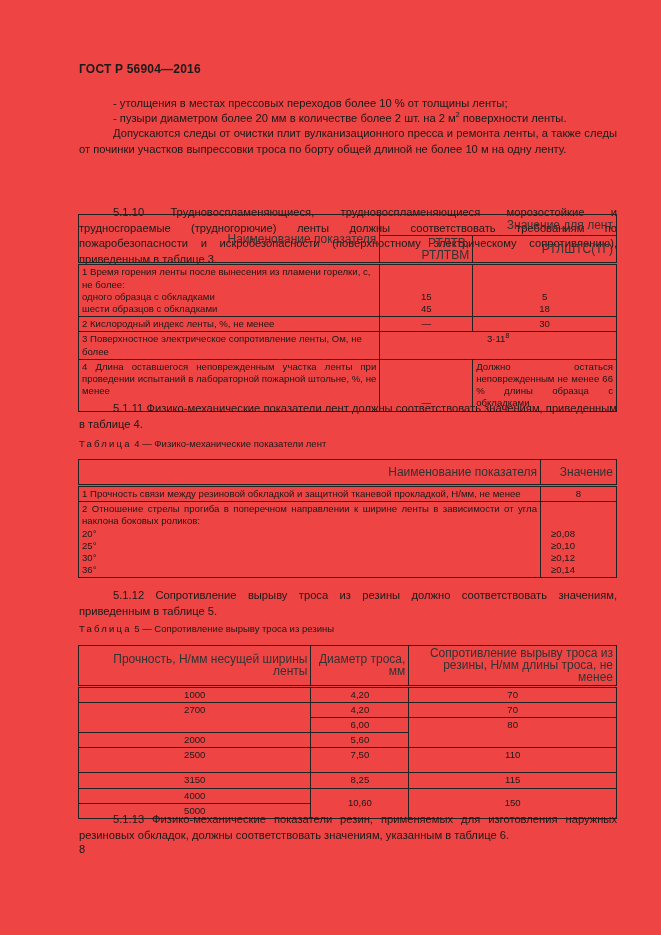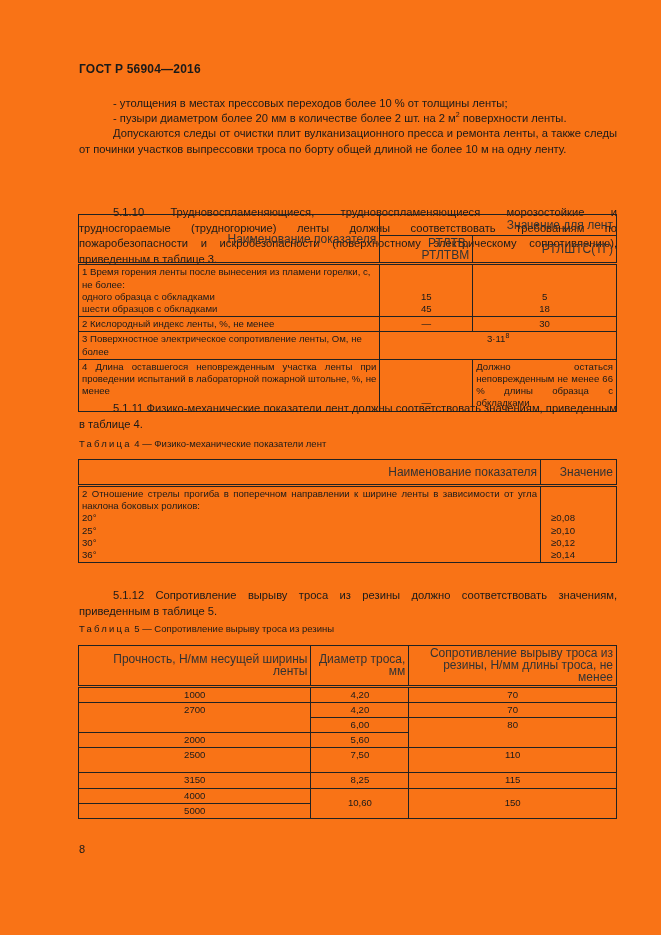--- a/index.html
+++ b/index.html
@@ -5,7 +5,7 @@
   html, body { margin: 0; padding: 0; background: #ffffff; }
   body { width: 661px; height: 935px; position: relative; overflow: hidden;
          font-family: "Liberation Sans", sans-serif; color: #1a1a1a; }
-  .page { position: absolute; left: 0; top: 0; width: 661px; height: 935px; background: #f97316; }
+  .page { position: absolute; left: 0; top: 0; width: 661px; height: 935px; background: #ef4444; }
   .hdr { position: absolute; left: 79px; top: 62px; font-size: 12px; font-weight: bold; letter-spacing: 0.2px; }
   .p { position: absolute; left: 79px; width: 538px; font-size: 11.2px; line-height: 15.5px; text-align: justify; }
   .ind { text-indent: 34px; }

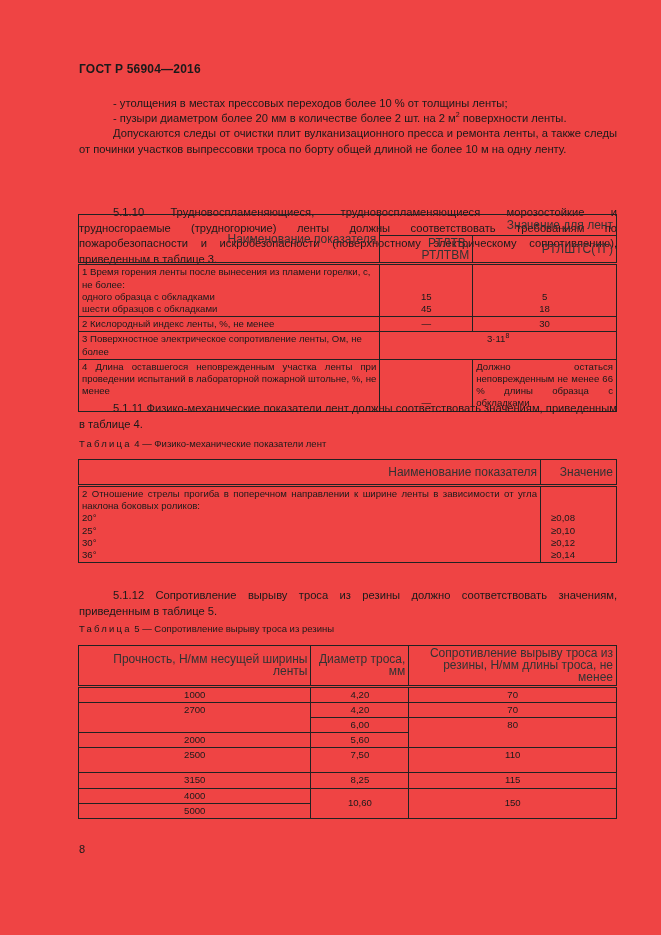--- a/index.html
+++ b/index.html
@@ -94,6 +94,10 @@
       <th>Значение</th>
     </tr>
     <tr>
+      <td>1 Прочность связи между резиновой обкладкой и защитной тканевой прокладкой, Н/мм, не менее</td>
+      <td class="c">8</td>
+    </tr>
+    <tr>
       <td>
         <div style="text-align:justify;">2 Отношение стрелы прогиба в поперечном направлении к ширине ленты в зависимости от угла наклона боковых роликов:</div>
         <div>20°</div>

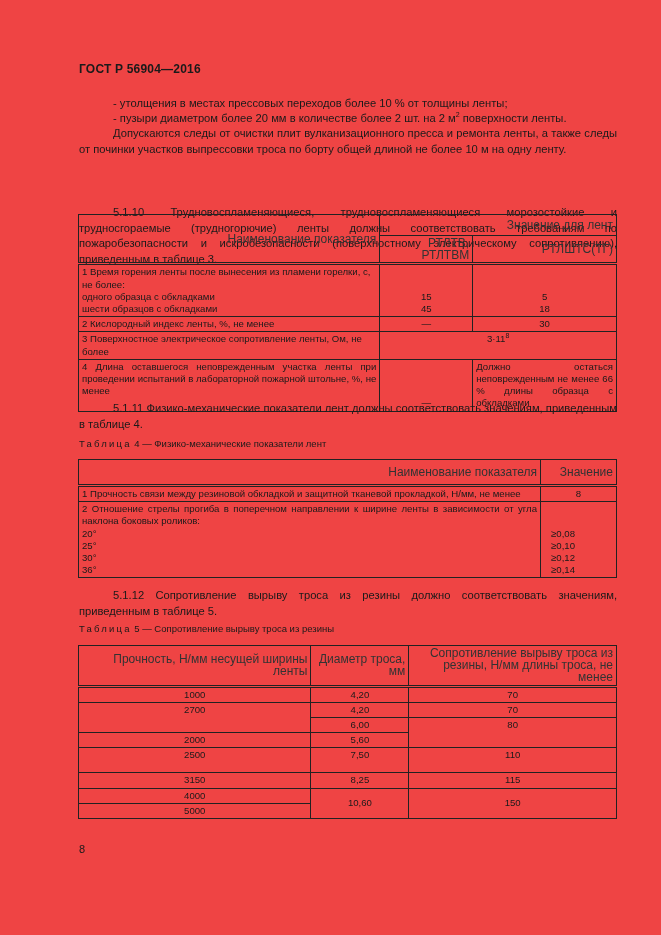--- a/index.html
+++ b/index.html
@@ -170,6 +170,7 @@
   </tbody>
     </table>
 
+  <div class="p ind" style="top:812px;">5.1.13 Физико-механические показатели резин, применяемых для изготовления наружных резиновых обкладок, должны соответствовать значениям, указанным в таблице 6.</div>
 
   <div class="pnum">8</div>
 </div>

